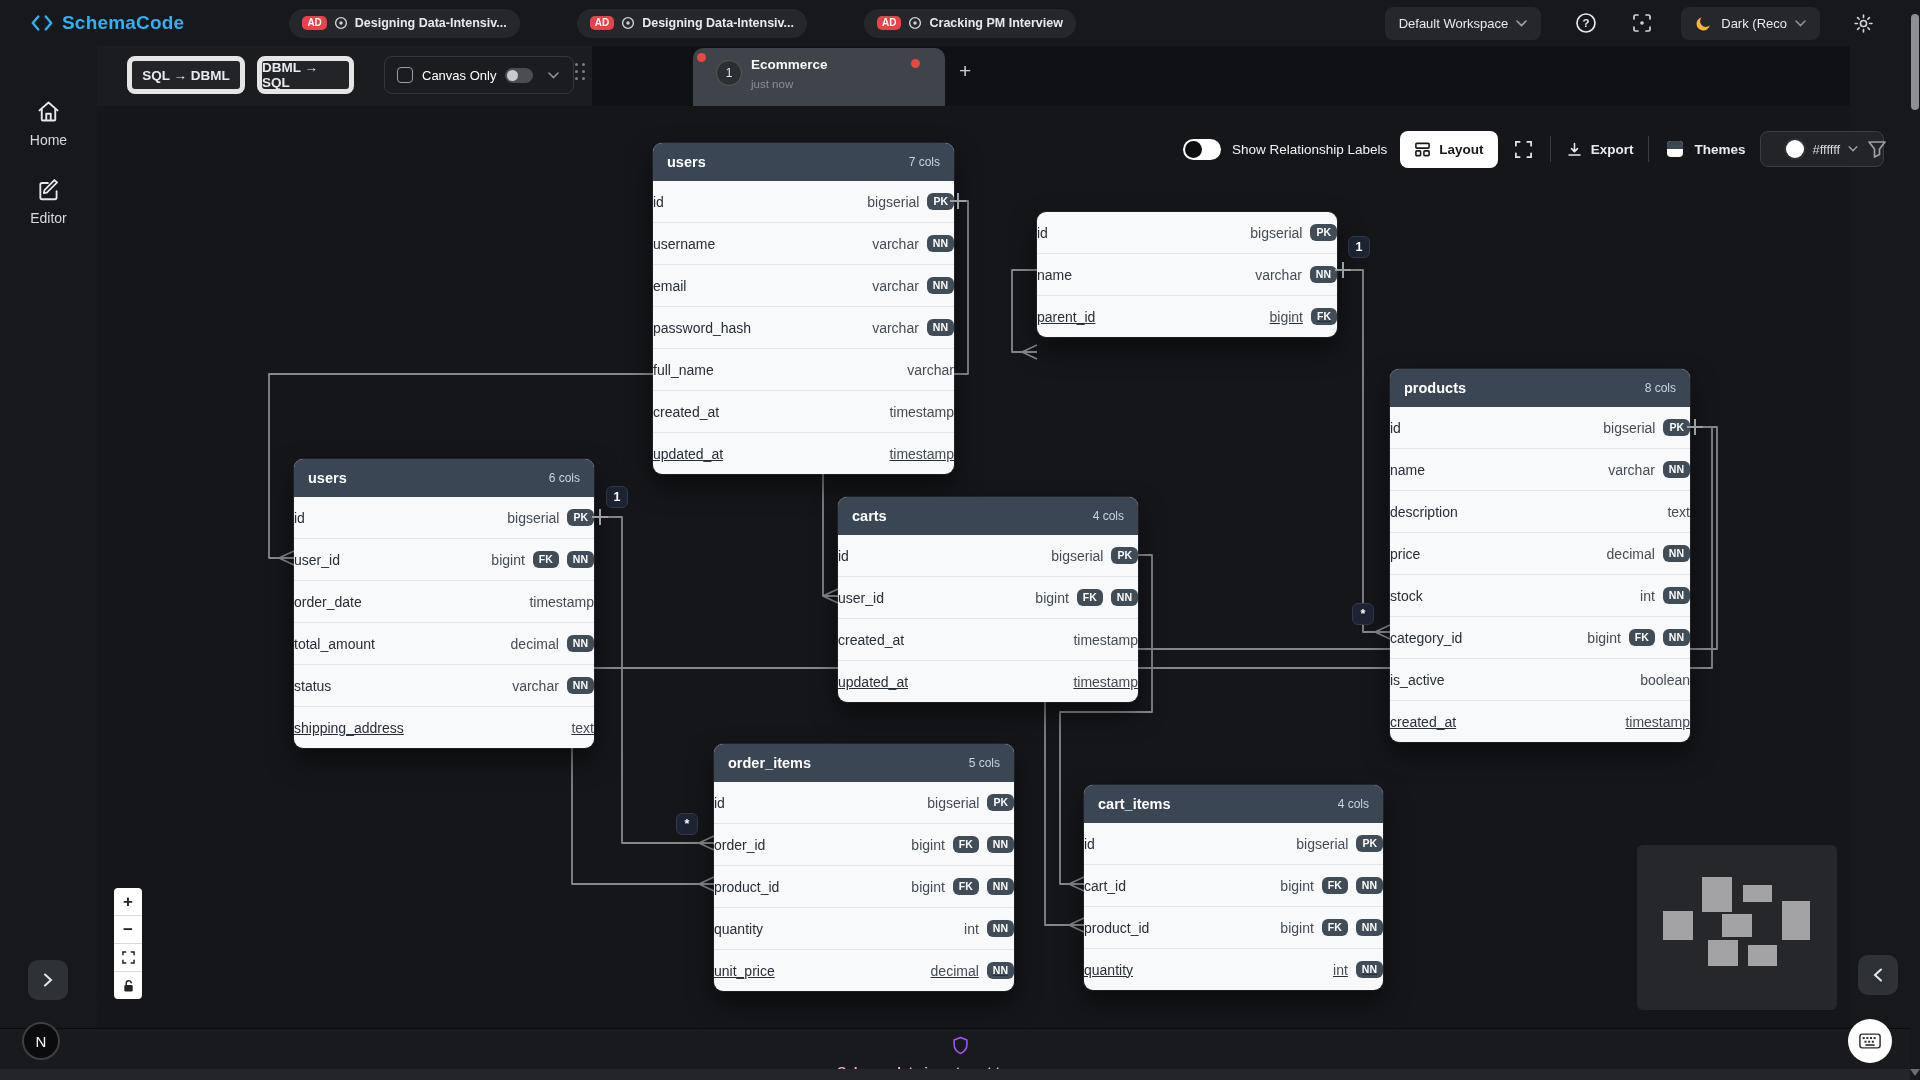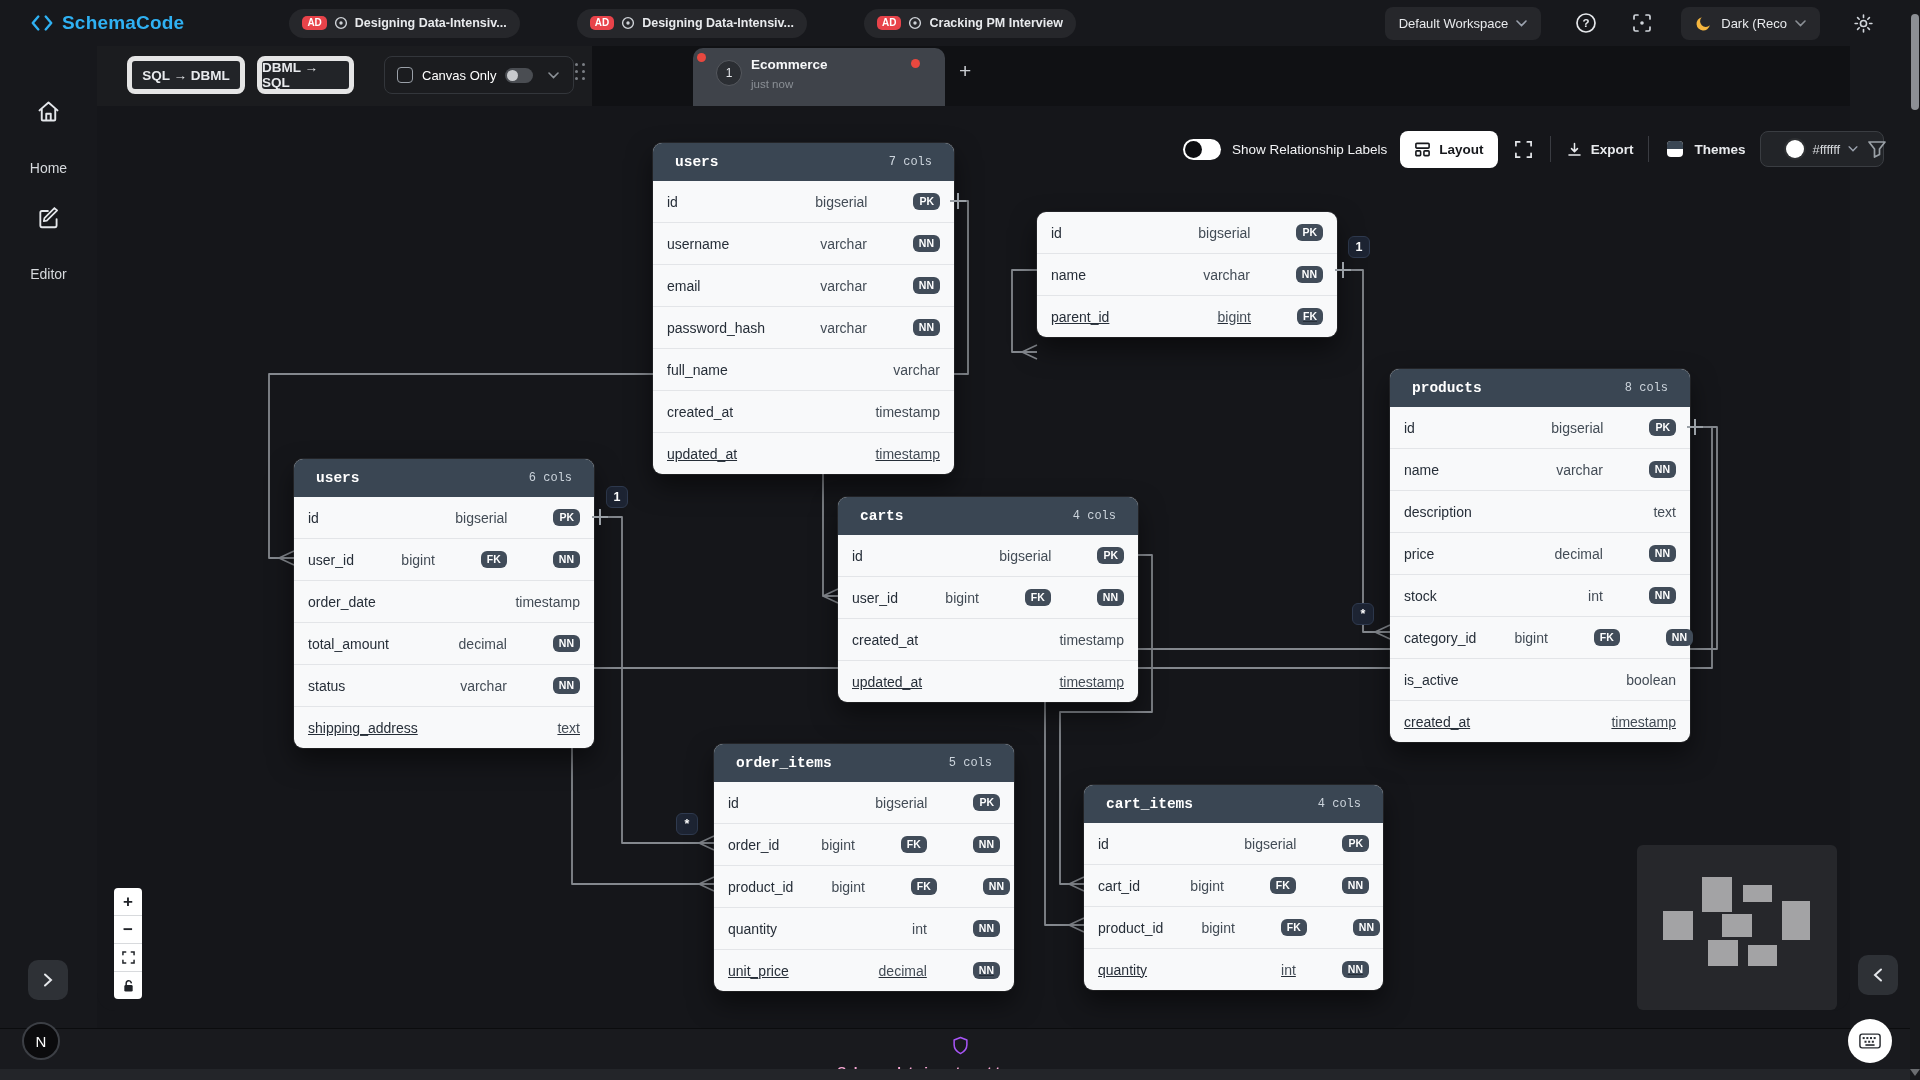--- a/index.html
+++ b/index.html
@@ -25,7 +25,7 @@
   
   .sidebar{position:absolute;left:0;top:46px;bottom:51px;width:97px;background:#17181c;z-index:20;}
   .side-item{width:97px;display:flex;flex-direction:column;align-items:center;gap:7px;color:#d6d9dd;}
-  .side-item .lbl{font-size:14px;margin-top:28px;}
+  .side-item .lbl{font-size:14px;}
   .expand-btn{position:absolute;left:28px;top:914px;width:40px;height:40px;background:#2e3136;
               border-radius:10px;display:flex;align-items:center;justify-content:center;}
 

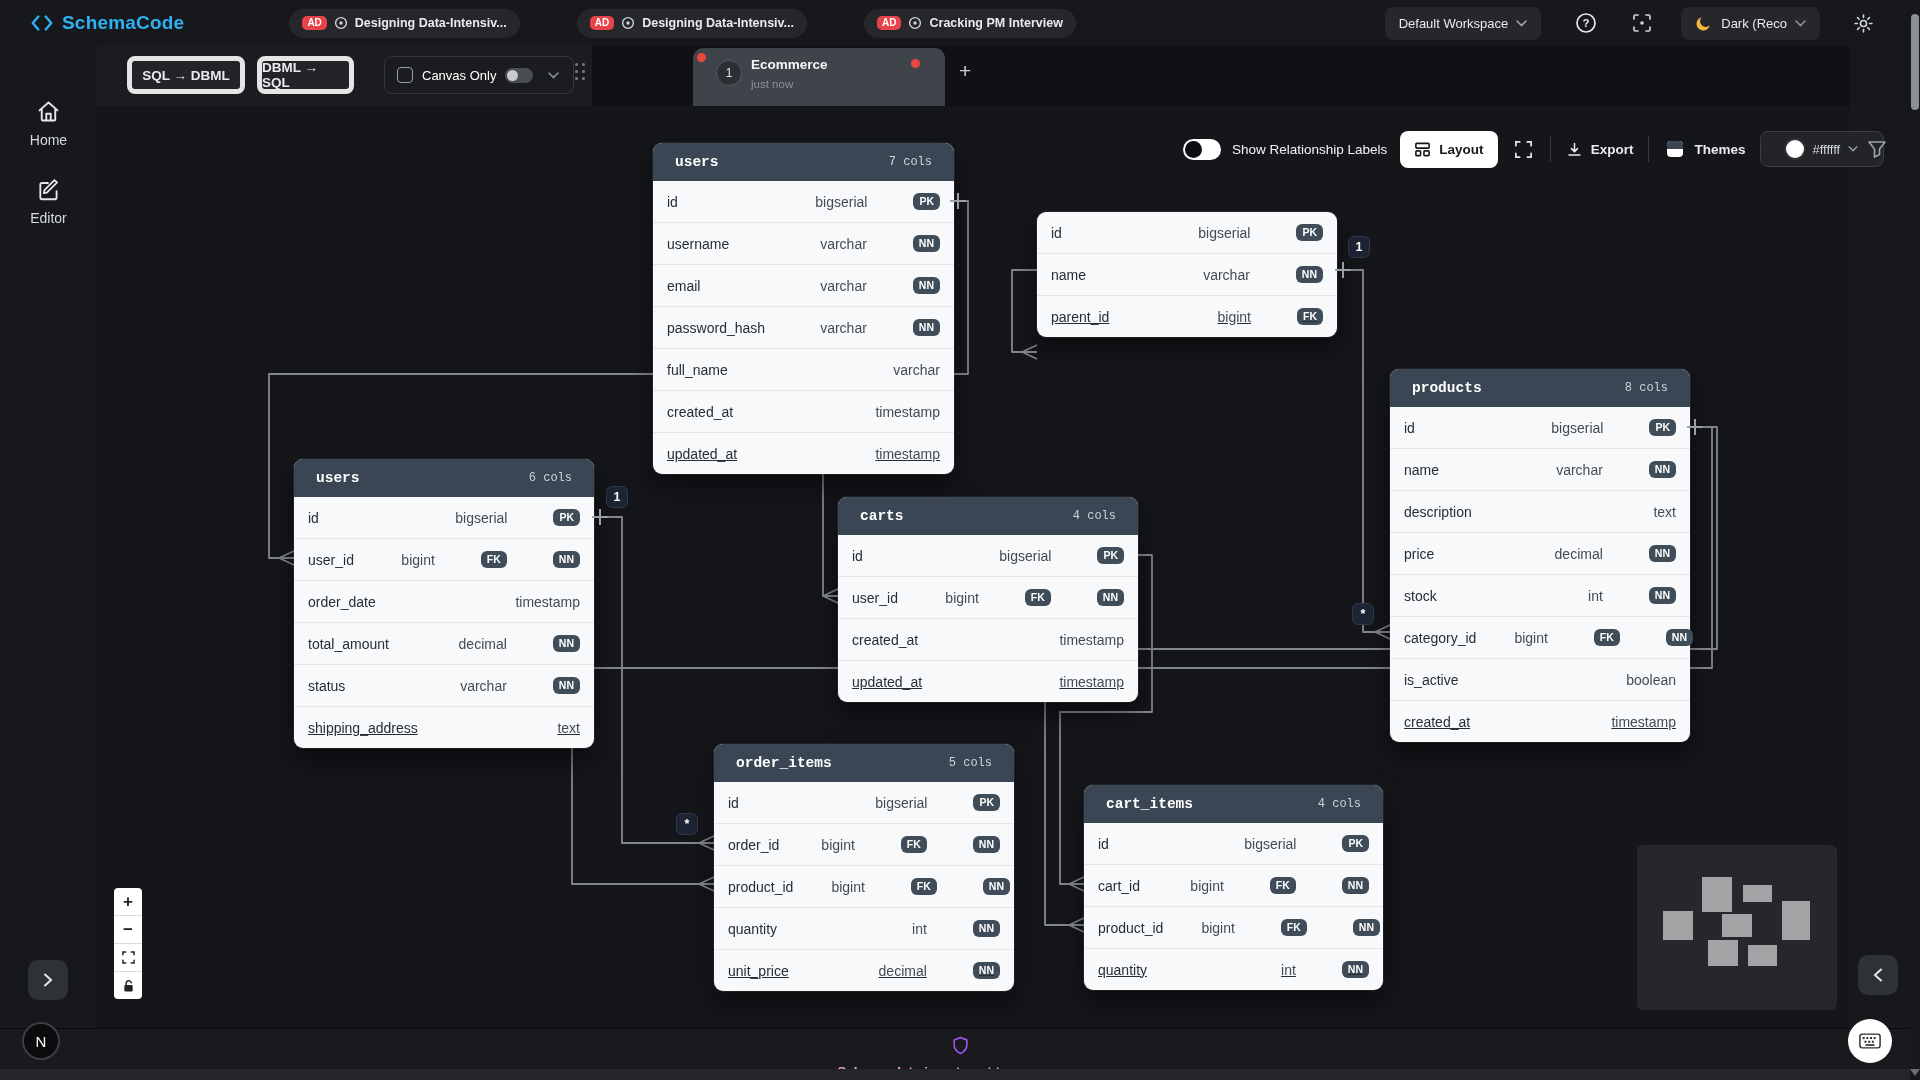--- a/index.html
+++ b/index.html
@@ -78,7 +78,7 @@
   .table{position:absolute;border-radius:9px;background:#f8f9fa;z-index:8;
          box-shadow:0 0 0 1px rgba(255,255,255,.07),0 12px 26px rgba(0,0,0,.5);}
   .thead{background:#3a4653;color:#fff;height:38px;display:flex;justify-content:space-between;
-         align-items:center;padding:0 22px;border-radius:9px 9px 0 0;font-family:Liberation Mono, monospace;}
+         align-items:center;padding:0 14px;border-radius:9px 9px 0 0;}
   .tname{font-size:14.5px;font-weight:700;}
   .tcols{font-size:12px;font-weight:400;color:#ccd4dc;}
   .trow{height:41px;display:flex;align-items:center;padding:0 14px;font-size:14px;color:#262e38;gap:38px;}

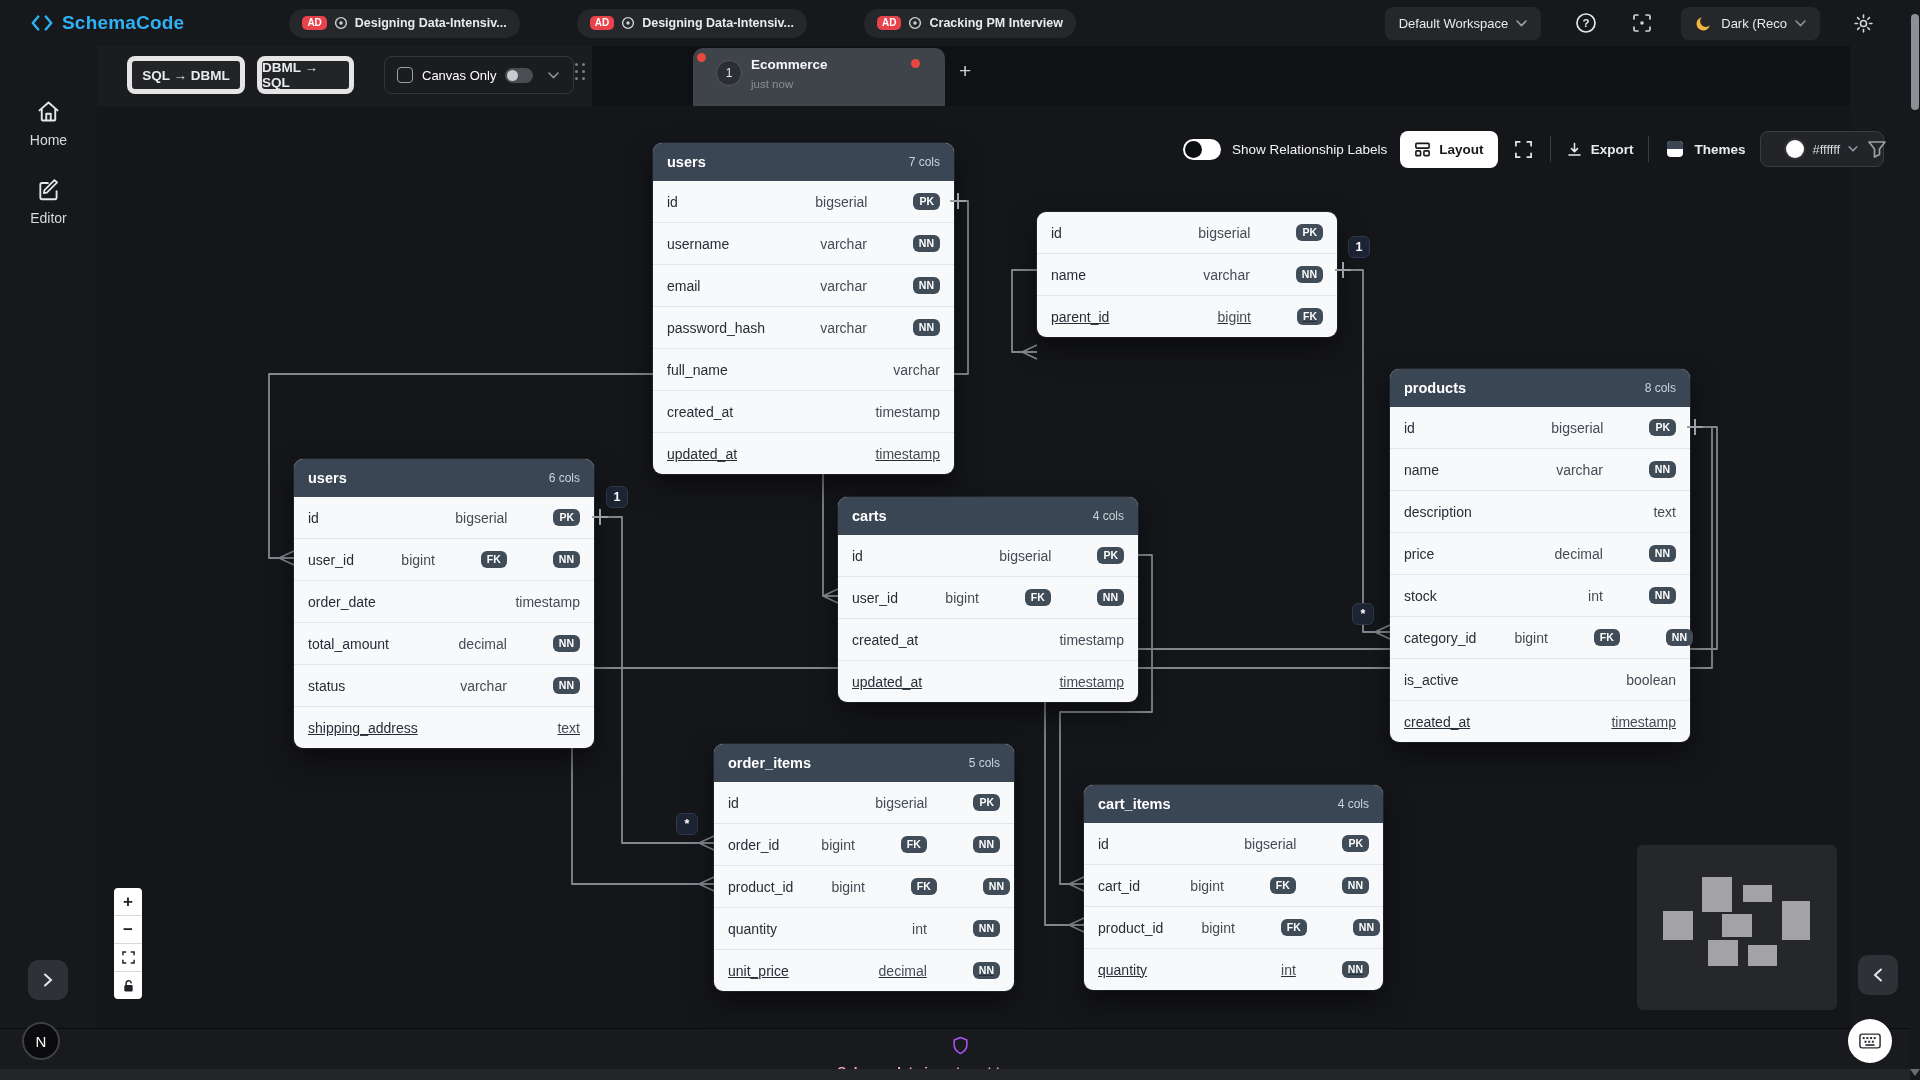--- a/index.html
+++ b/index.html
@@ -81,7 +81,7 @@
          align-items:center;padding:0 14px;border-radius:9px 9px 0 0;}
   .tname{font-size:14.5px;font-weight:700;}
   .tcols{font-size:12px;font-weight:400;color:#ccd4dc;}
-  .trow{height:41px;display:flex;align-items:center;padding:0 14px;font-size:14px;color:#262e38;gap:38px;}
+  .trow{height:41px;display:flex;align-items:center;padding:0 0;font-size:14px;color:#262e38;}
   .trow + .trow{border-top:1px solid #e3e5e8;}
   .trow:last-child{border-radius:0 0 9px 9px;text-decoration:underline;}
   .cname{flex:1;}

